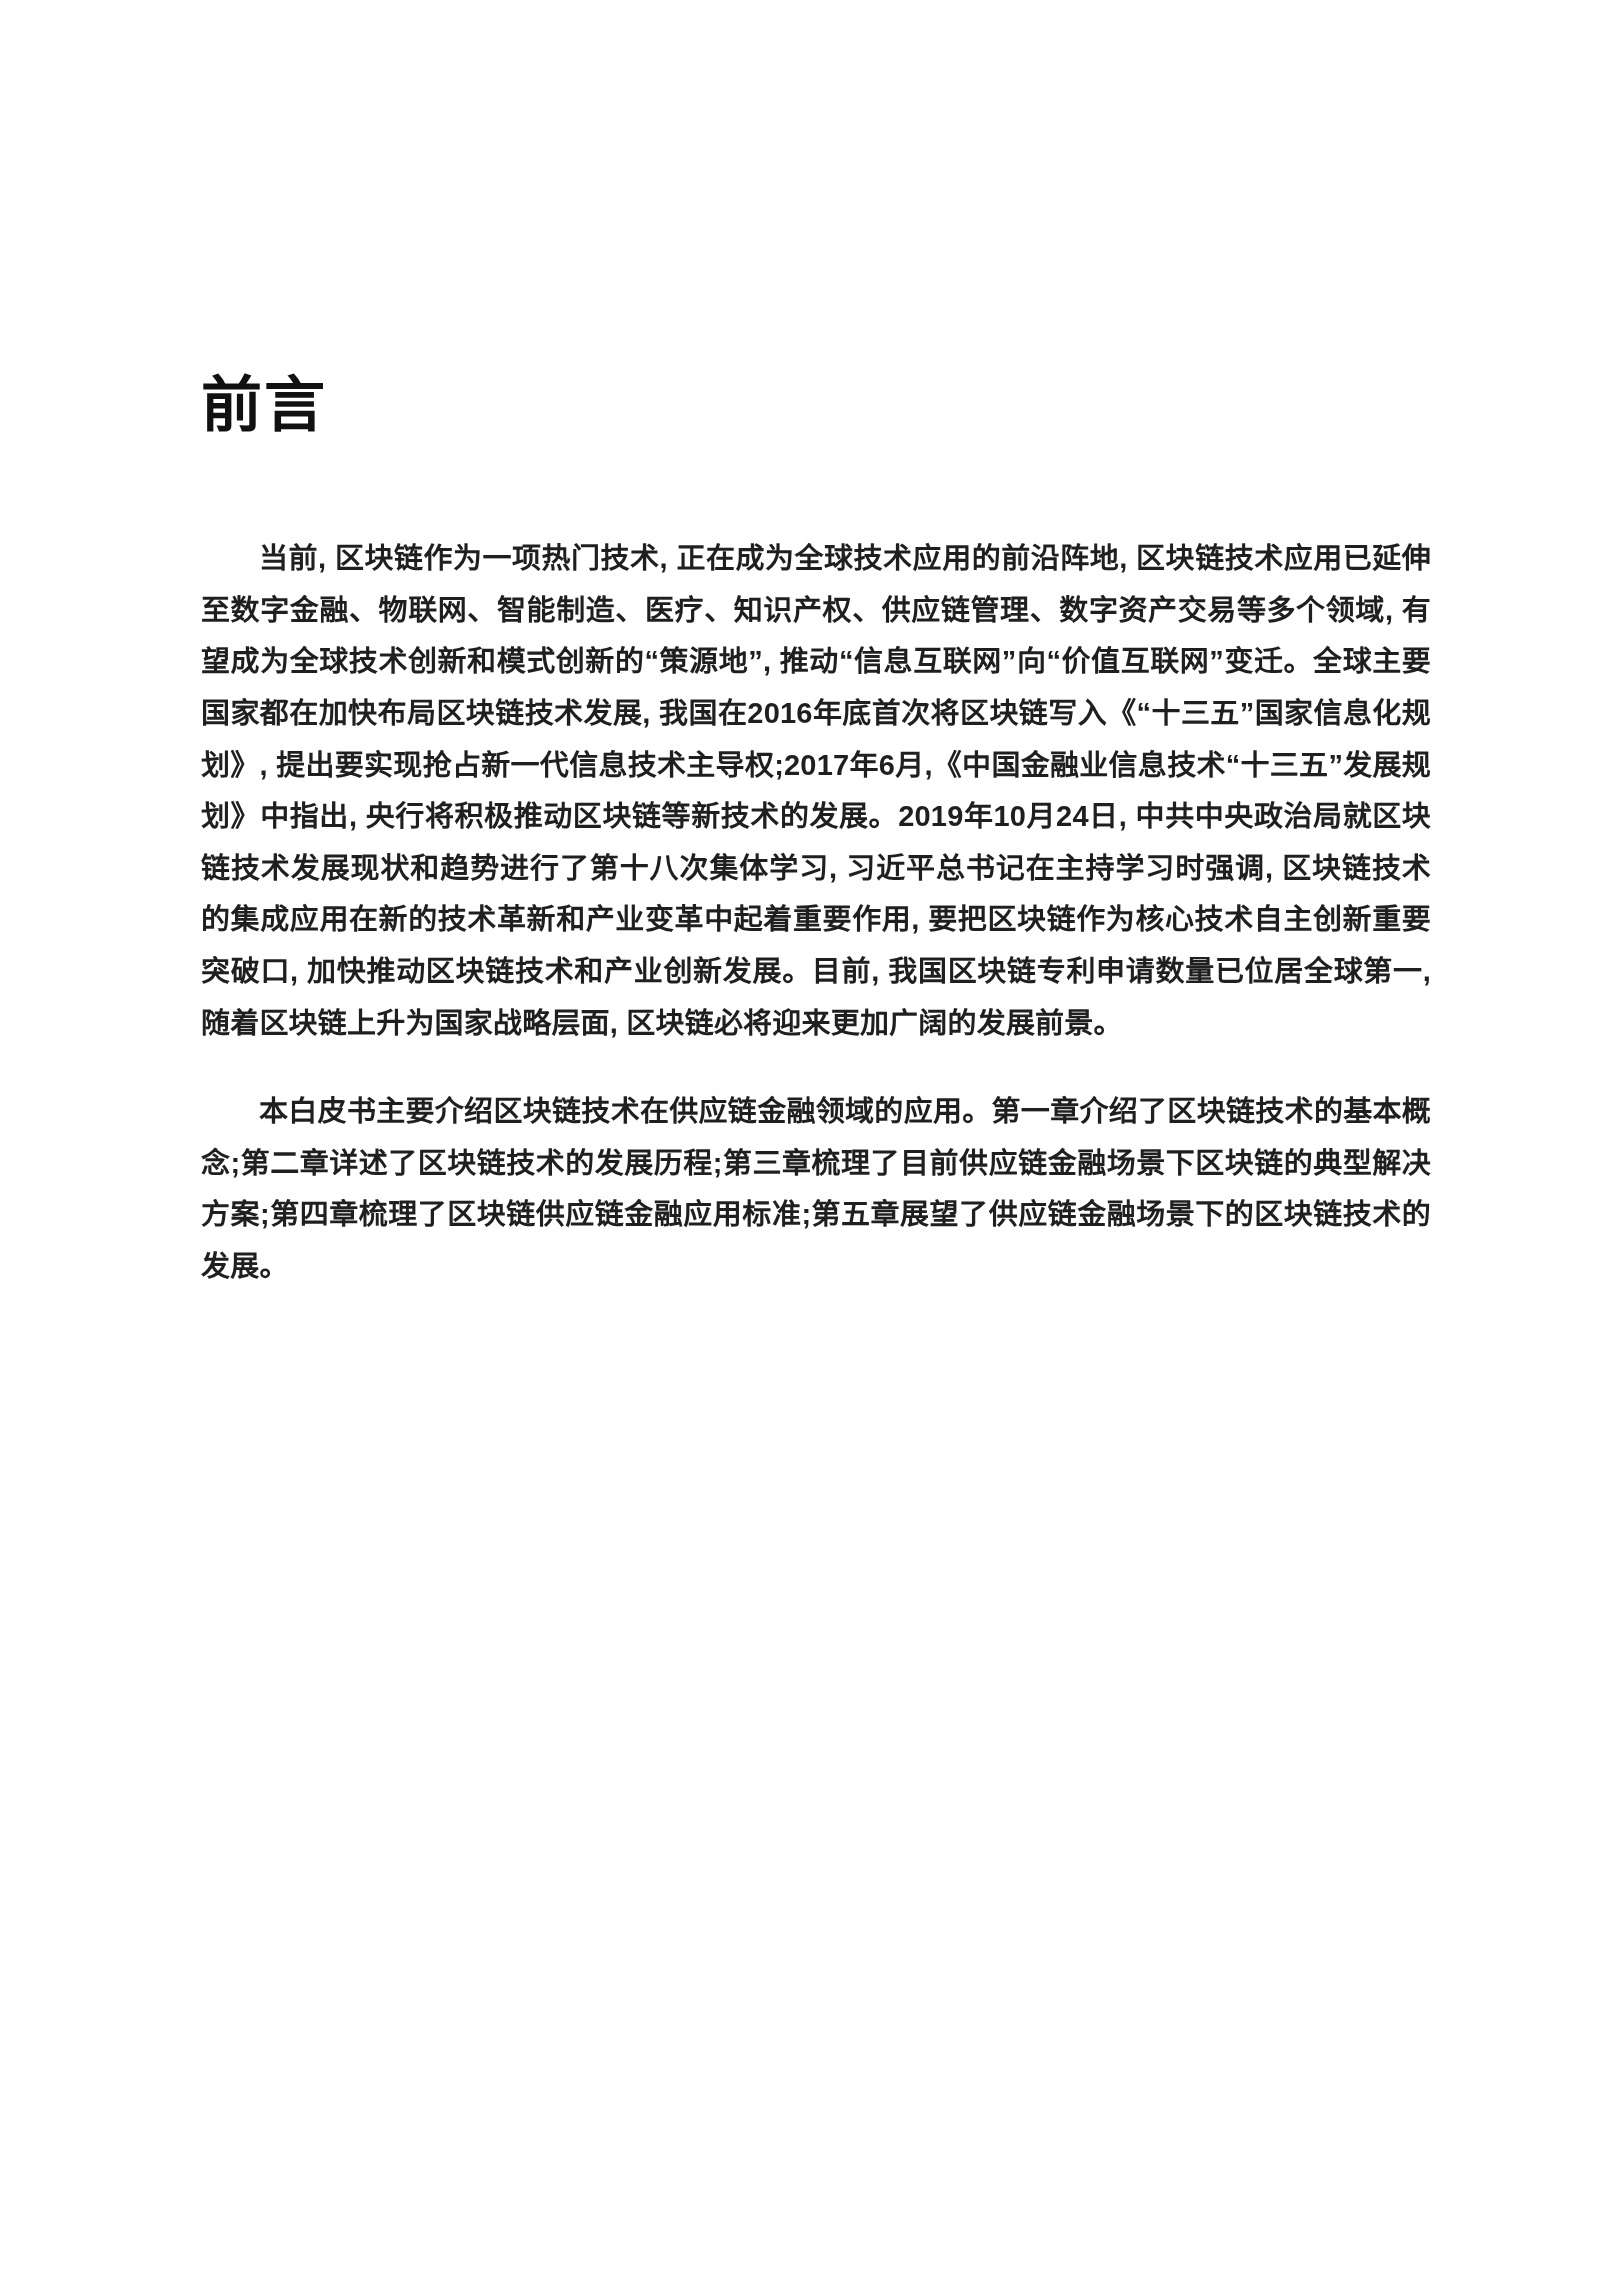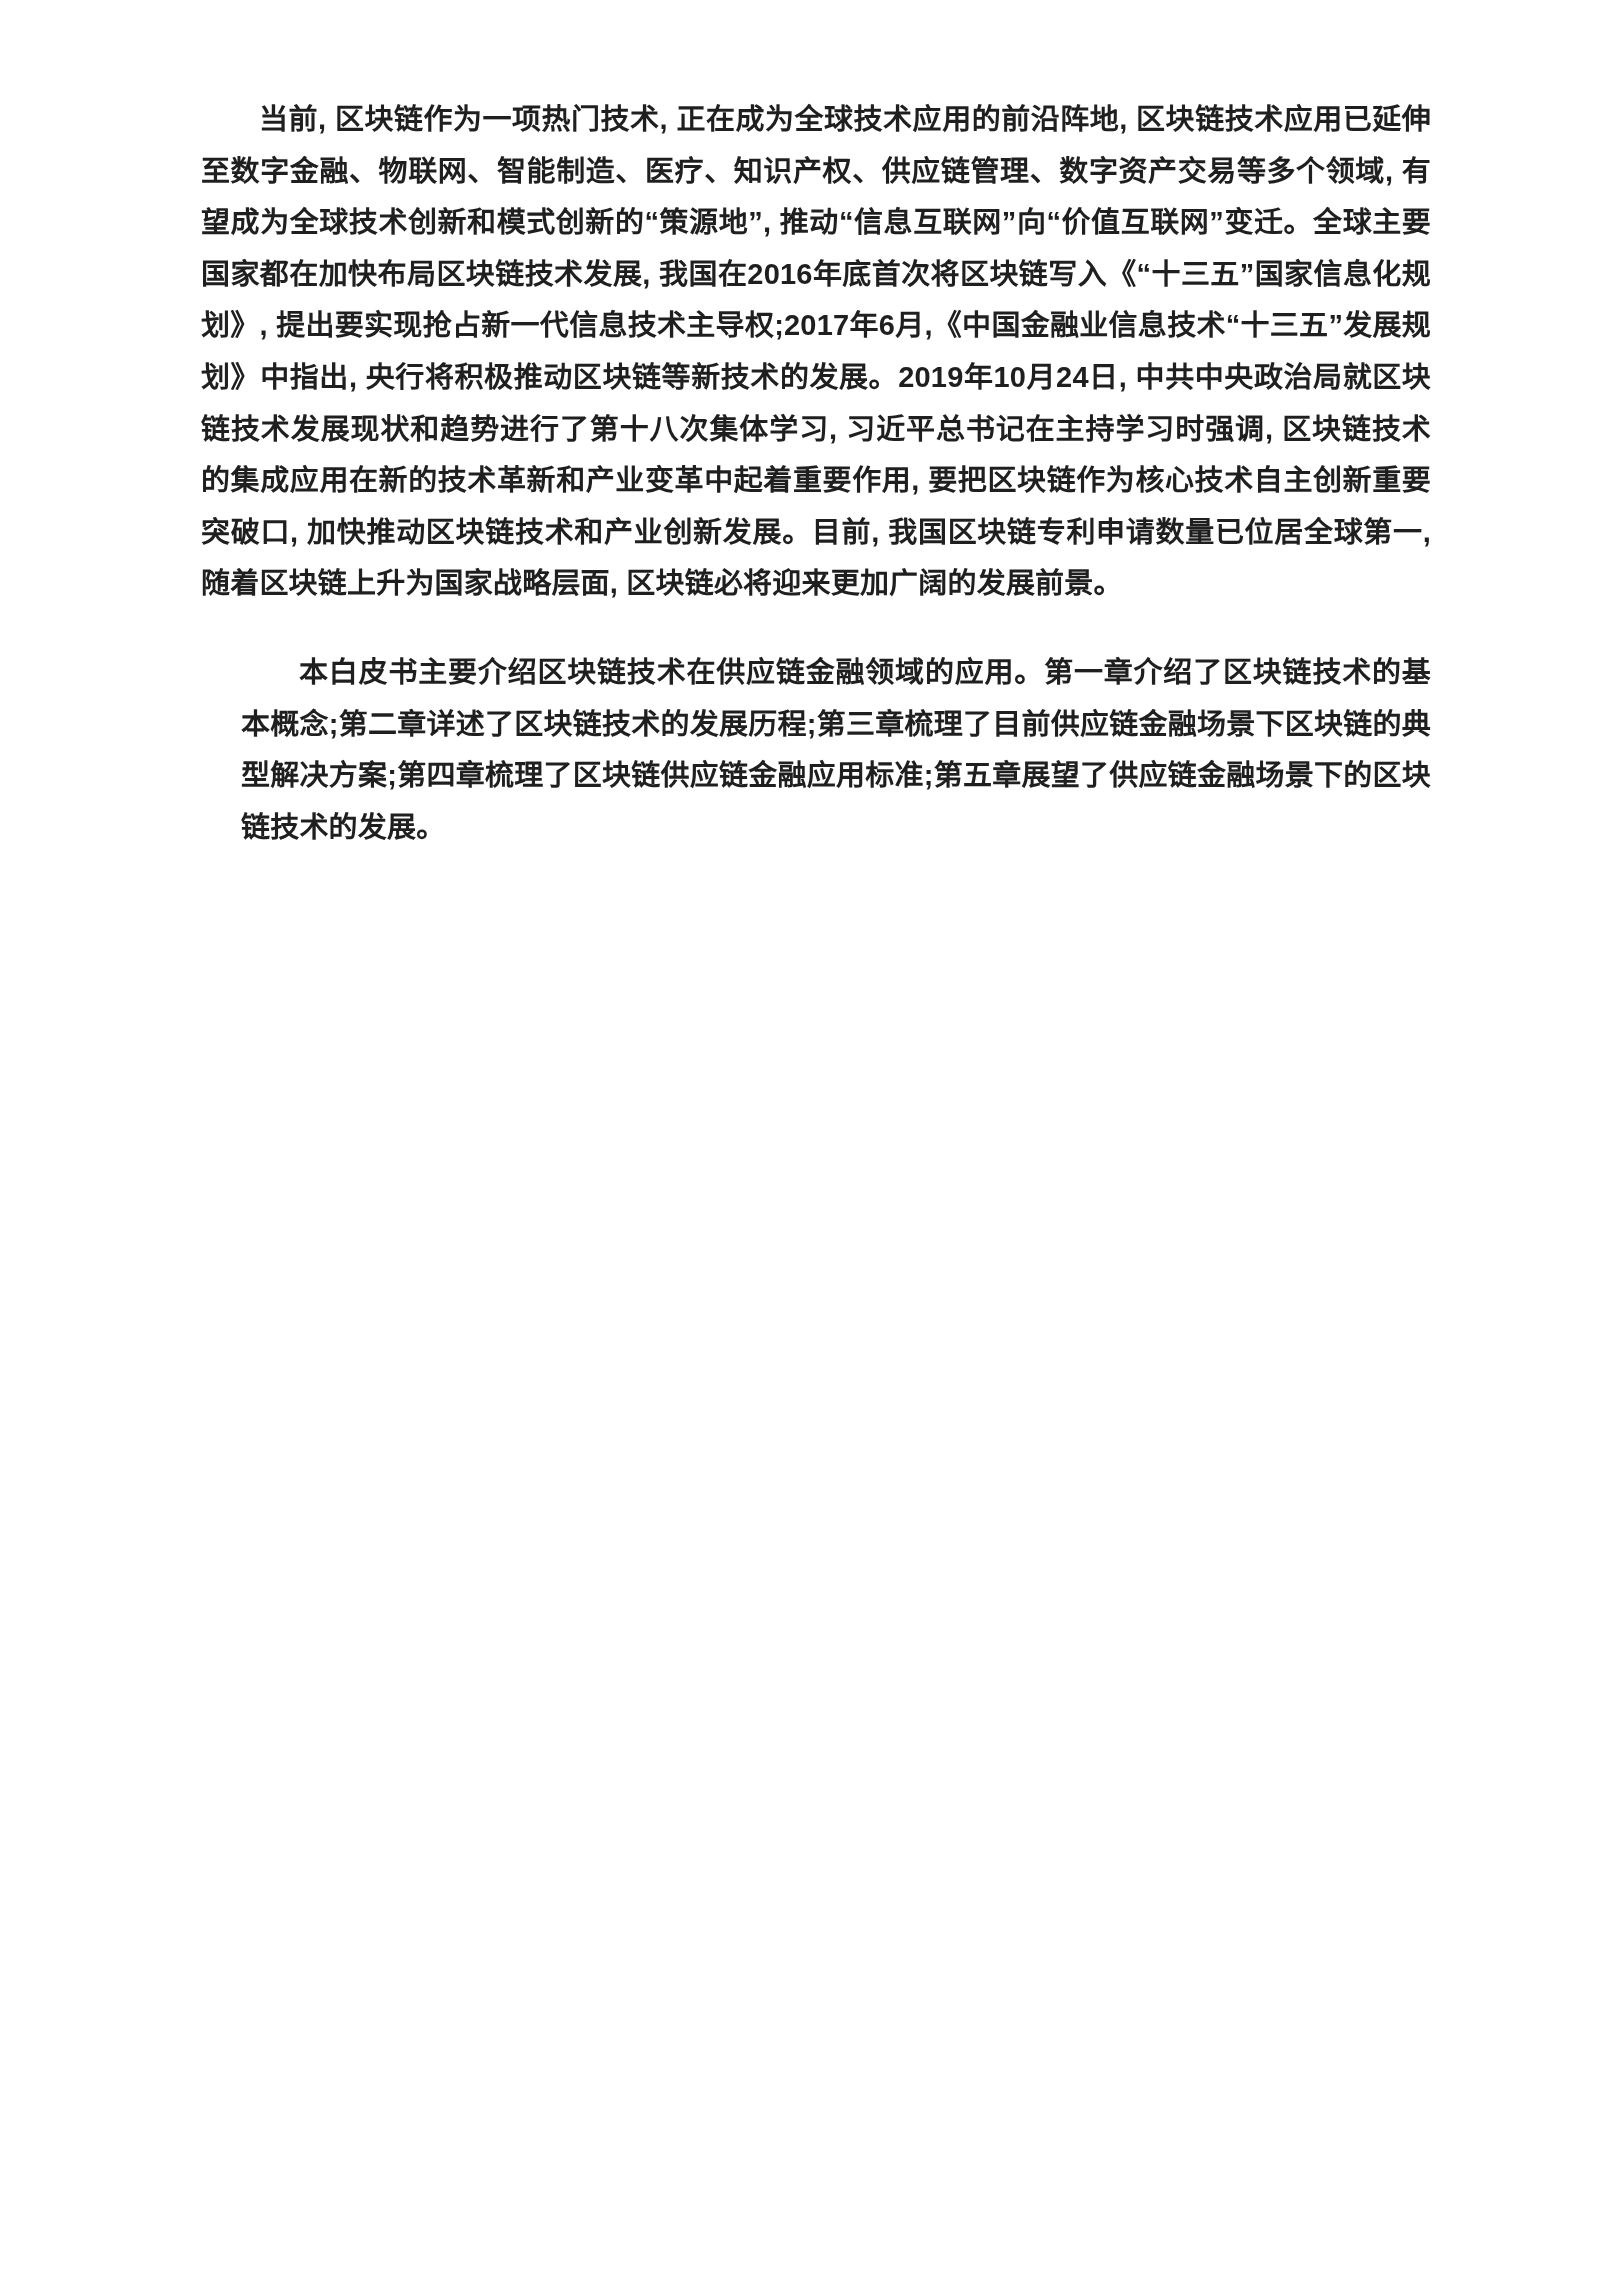--- a/index.html
+++ b/index.html
@@ -57,6 +57,7 @@
 <div class="page">
   <div class="content">
 
+    <h1 class="doc-title">前言</h1>
 
     <div class="body-block">
       <p class="para">当前, 区块链作为一项热门技术, 正在成为全球技术应用的前沿阵地, 区块链技术应用已延伸至数字金融、物联网、智能制造、医疗、知识产权、供应链管理、数字资产交易等多个领域, 有望成为全球技术创新和模式创新的“策源地”, 推动“信息互联网”向“价值互联网”变迁。全球主要国家都在加快布局区块链技术发展, 我国在2016年底首次将区块链写入《“十三五”国家信息化规划》, 提出要实现抢占新一代信息技术主导权;2017年6月,《中国金融业信息技术“十三五”发展规划》中指出, 央行将积极推动区块链等新技术的发展。2019年10月24日, 中共中央政治局就区块链技术发展现状和趋势进行了第十八次集体学习, 习近平总书记在主持学习时强调, 区块链技术的集成应用在新的技术革新和产业变革中起着重要作用, 要把区块链作为核心技术自主创新重要突破口, 加快推动区块链技术和产业创新发展。目前, 我国区块链专利申请数量已位居全球第一, 随着区块链上升为国家战略层面, 区块链必将迎来更加广阔的发展前景。</p>

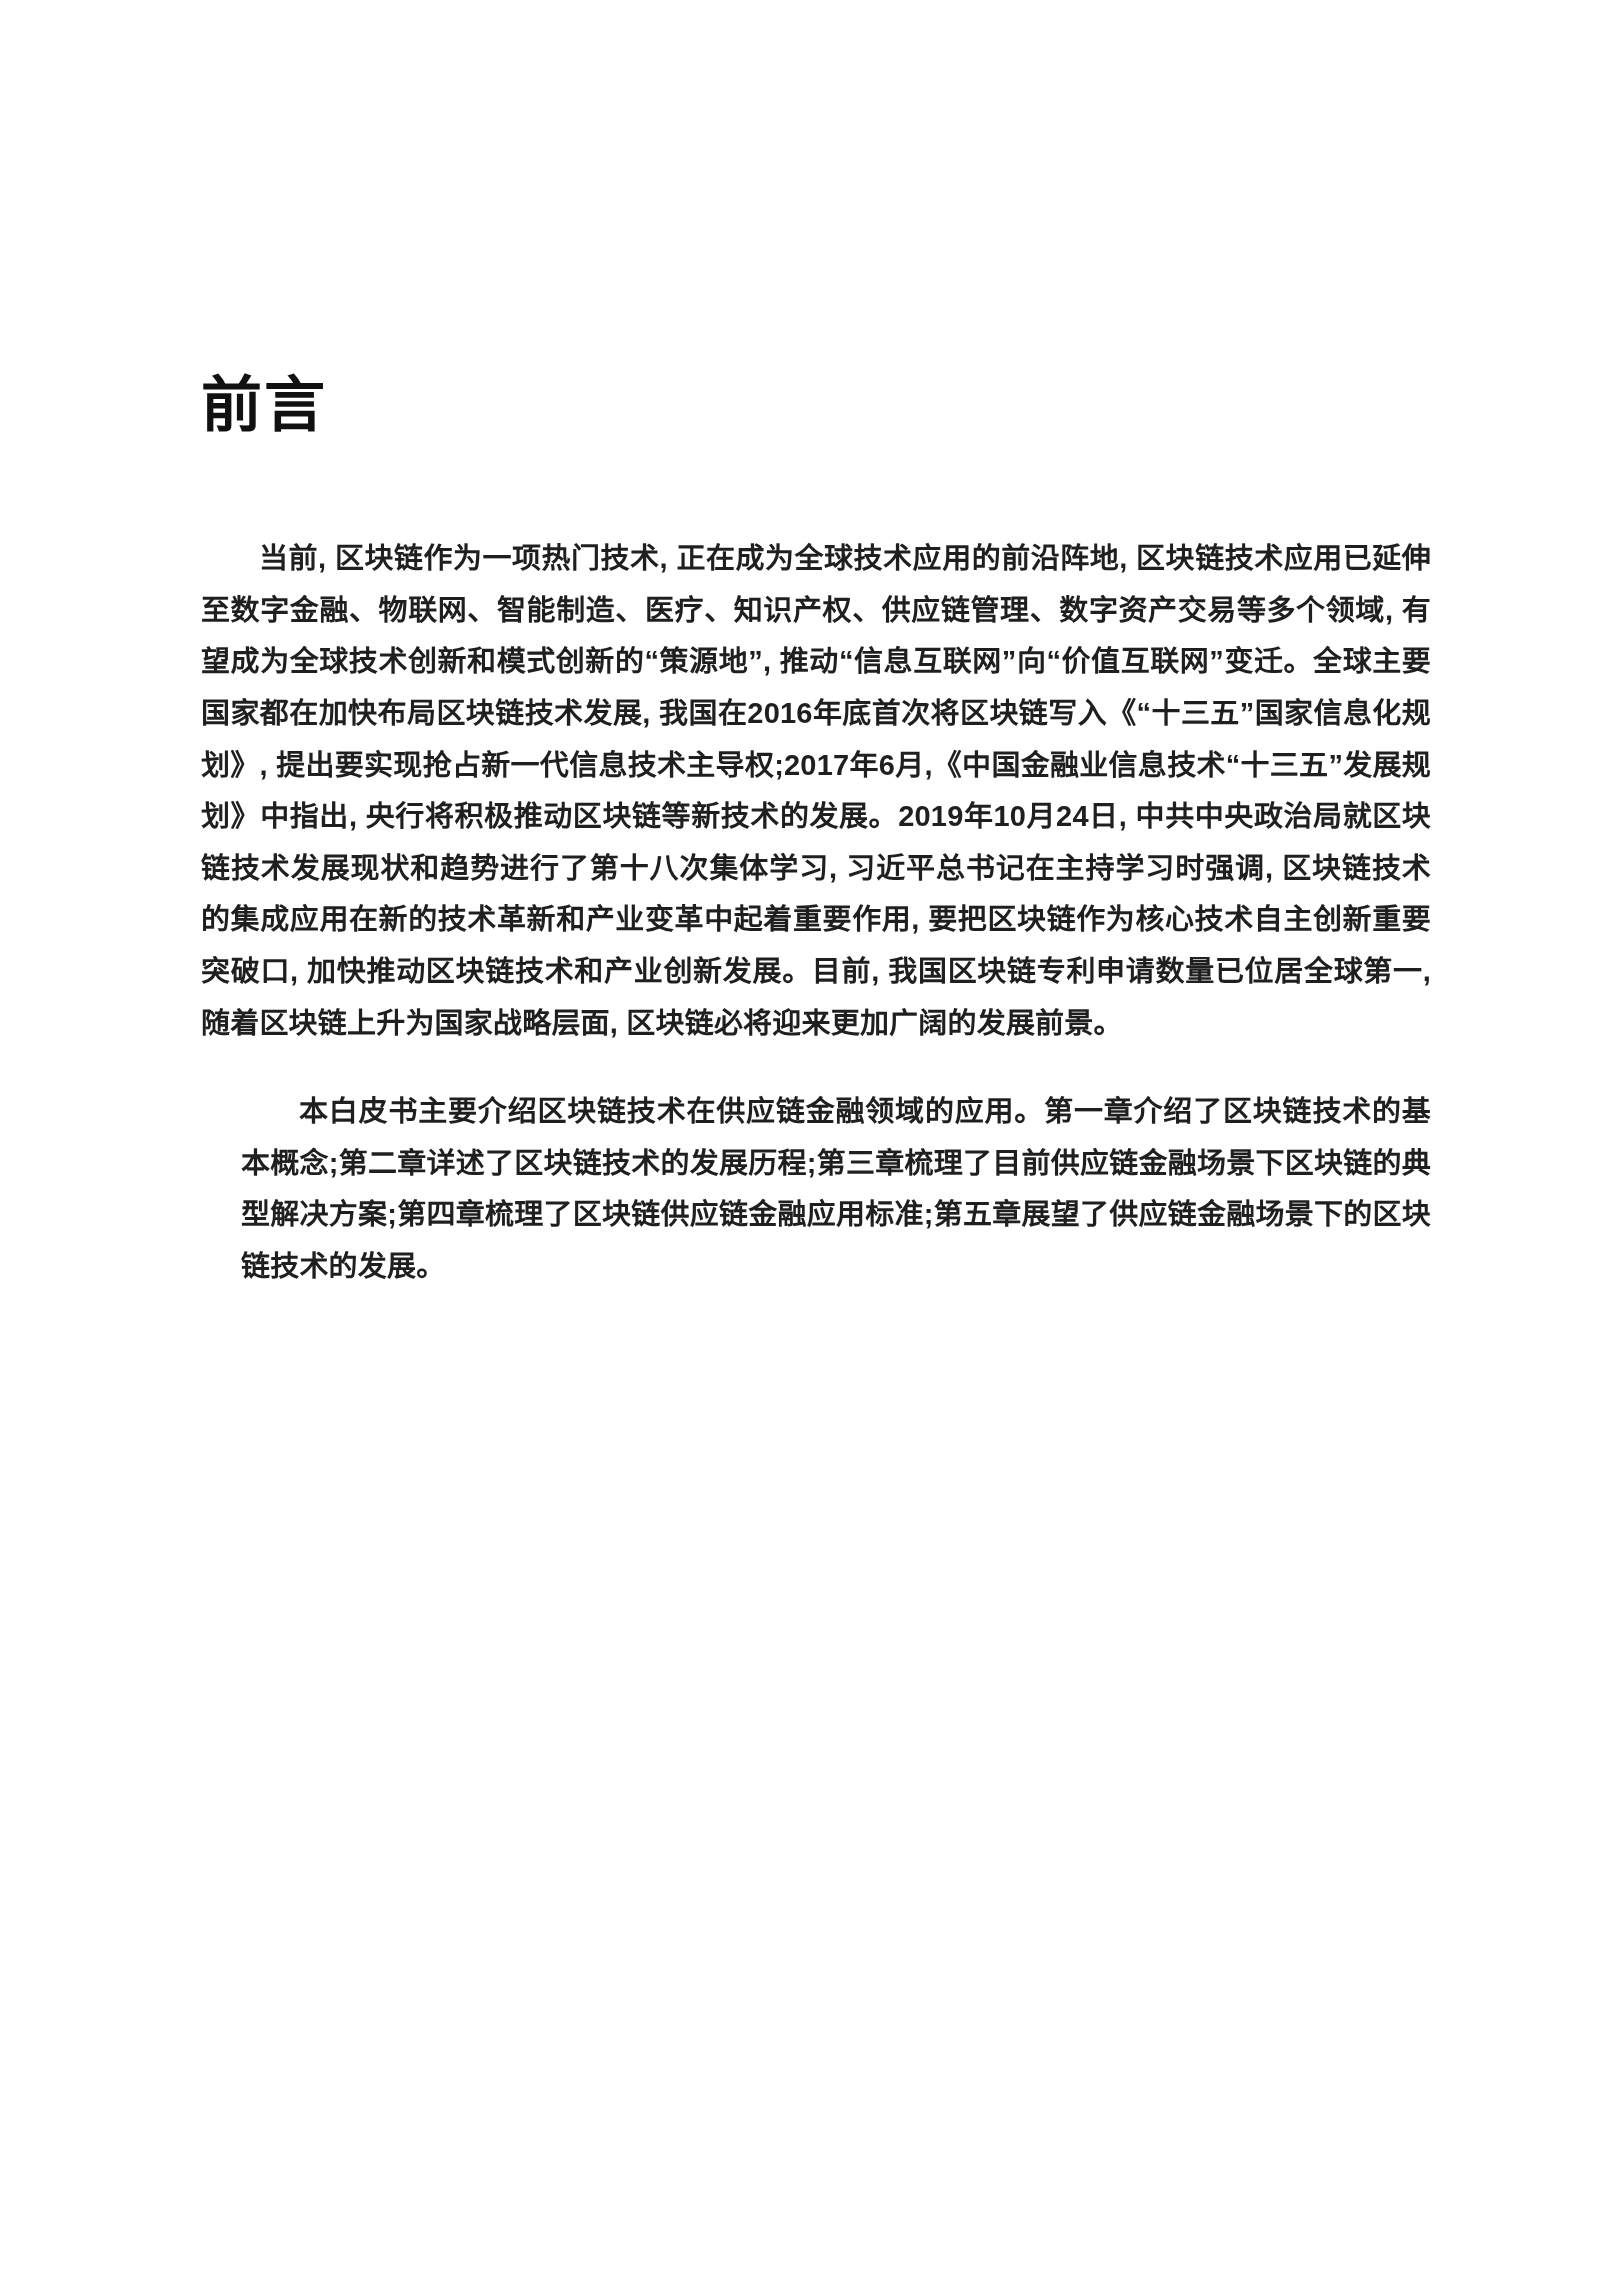--- a/index.html
+++ b/index.html
@@ -48,7 +48,6 @@
   }
   .para:last-child {
     margin-bottom: 0;
-    margin-left: 40px;
   }
 </style>
 </head>

